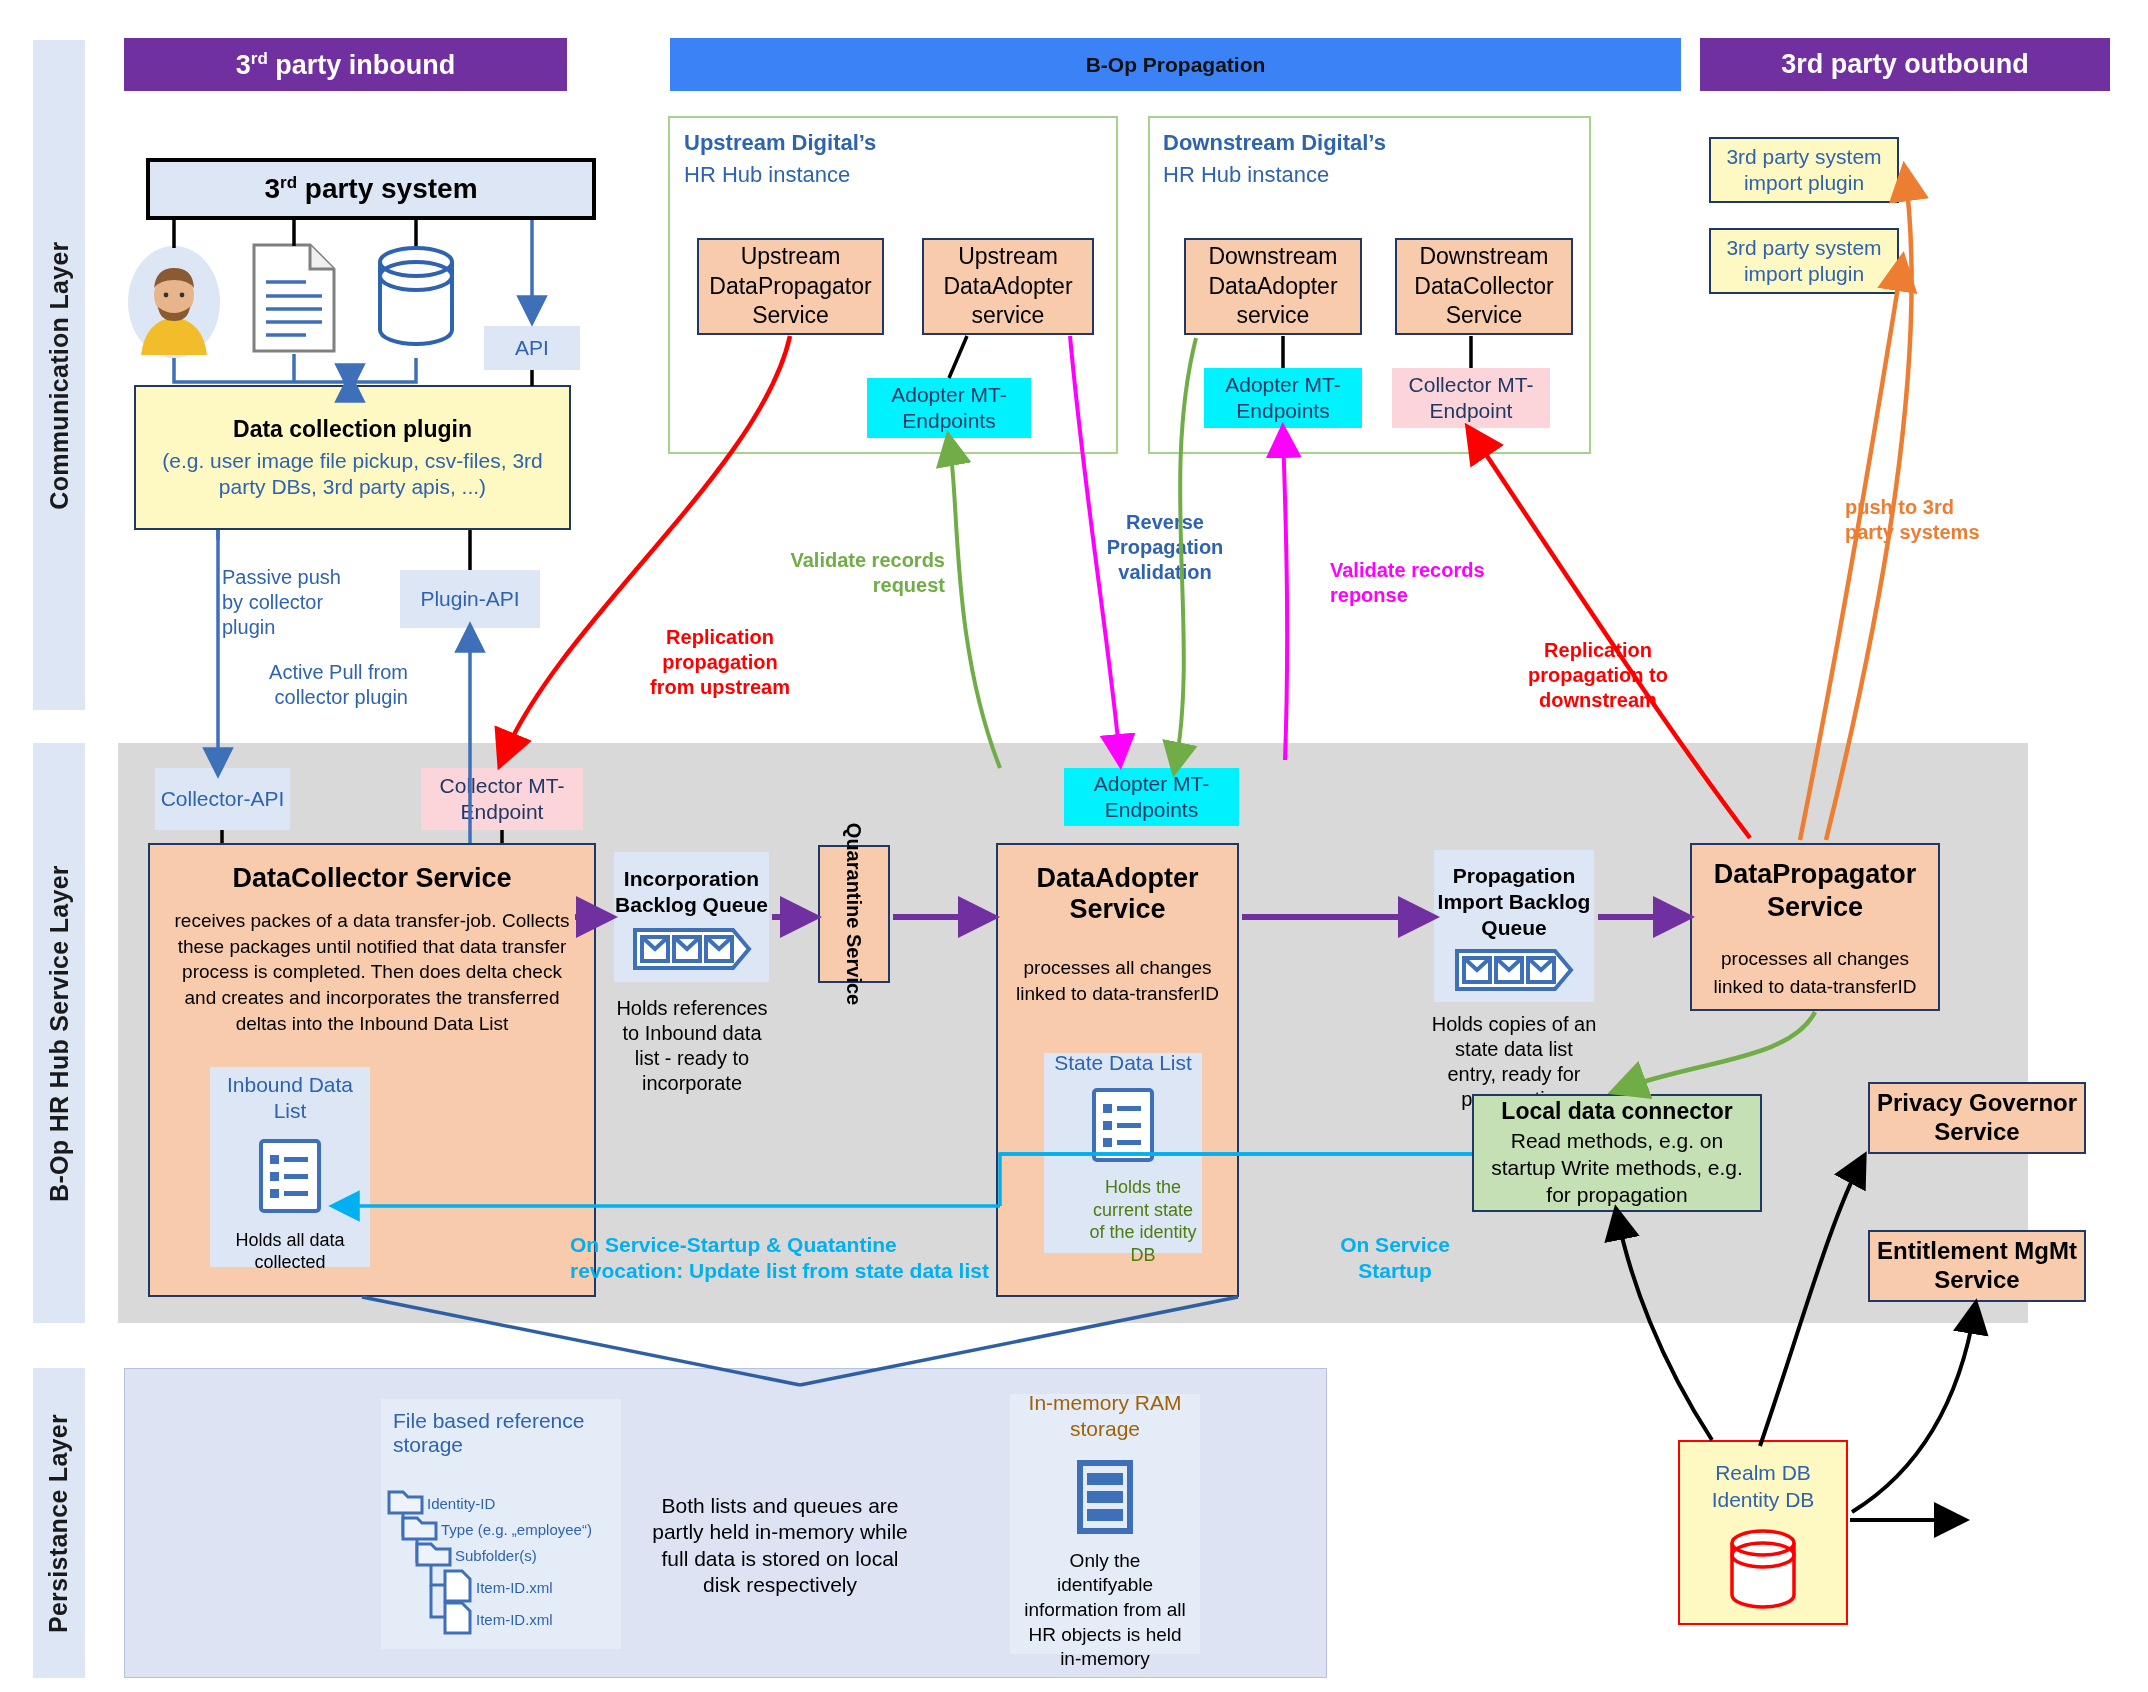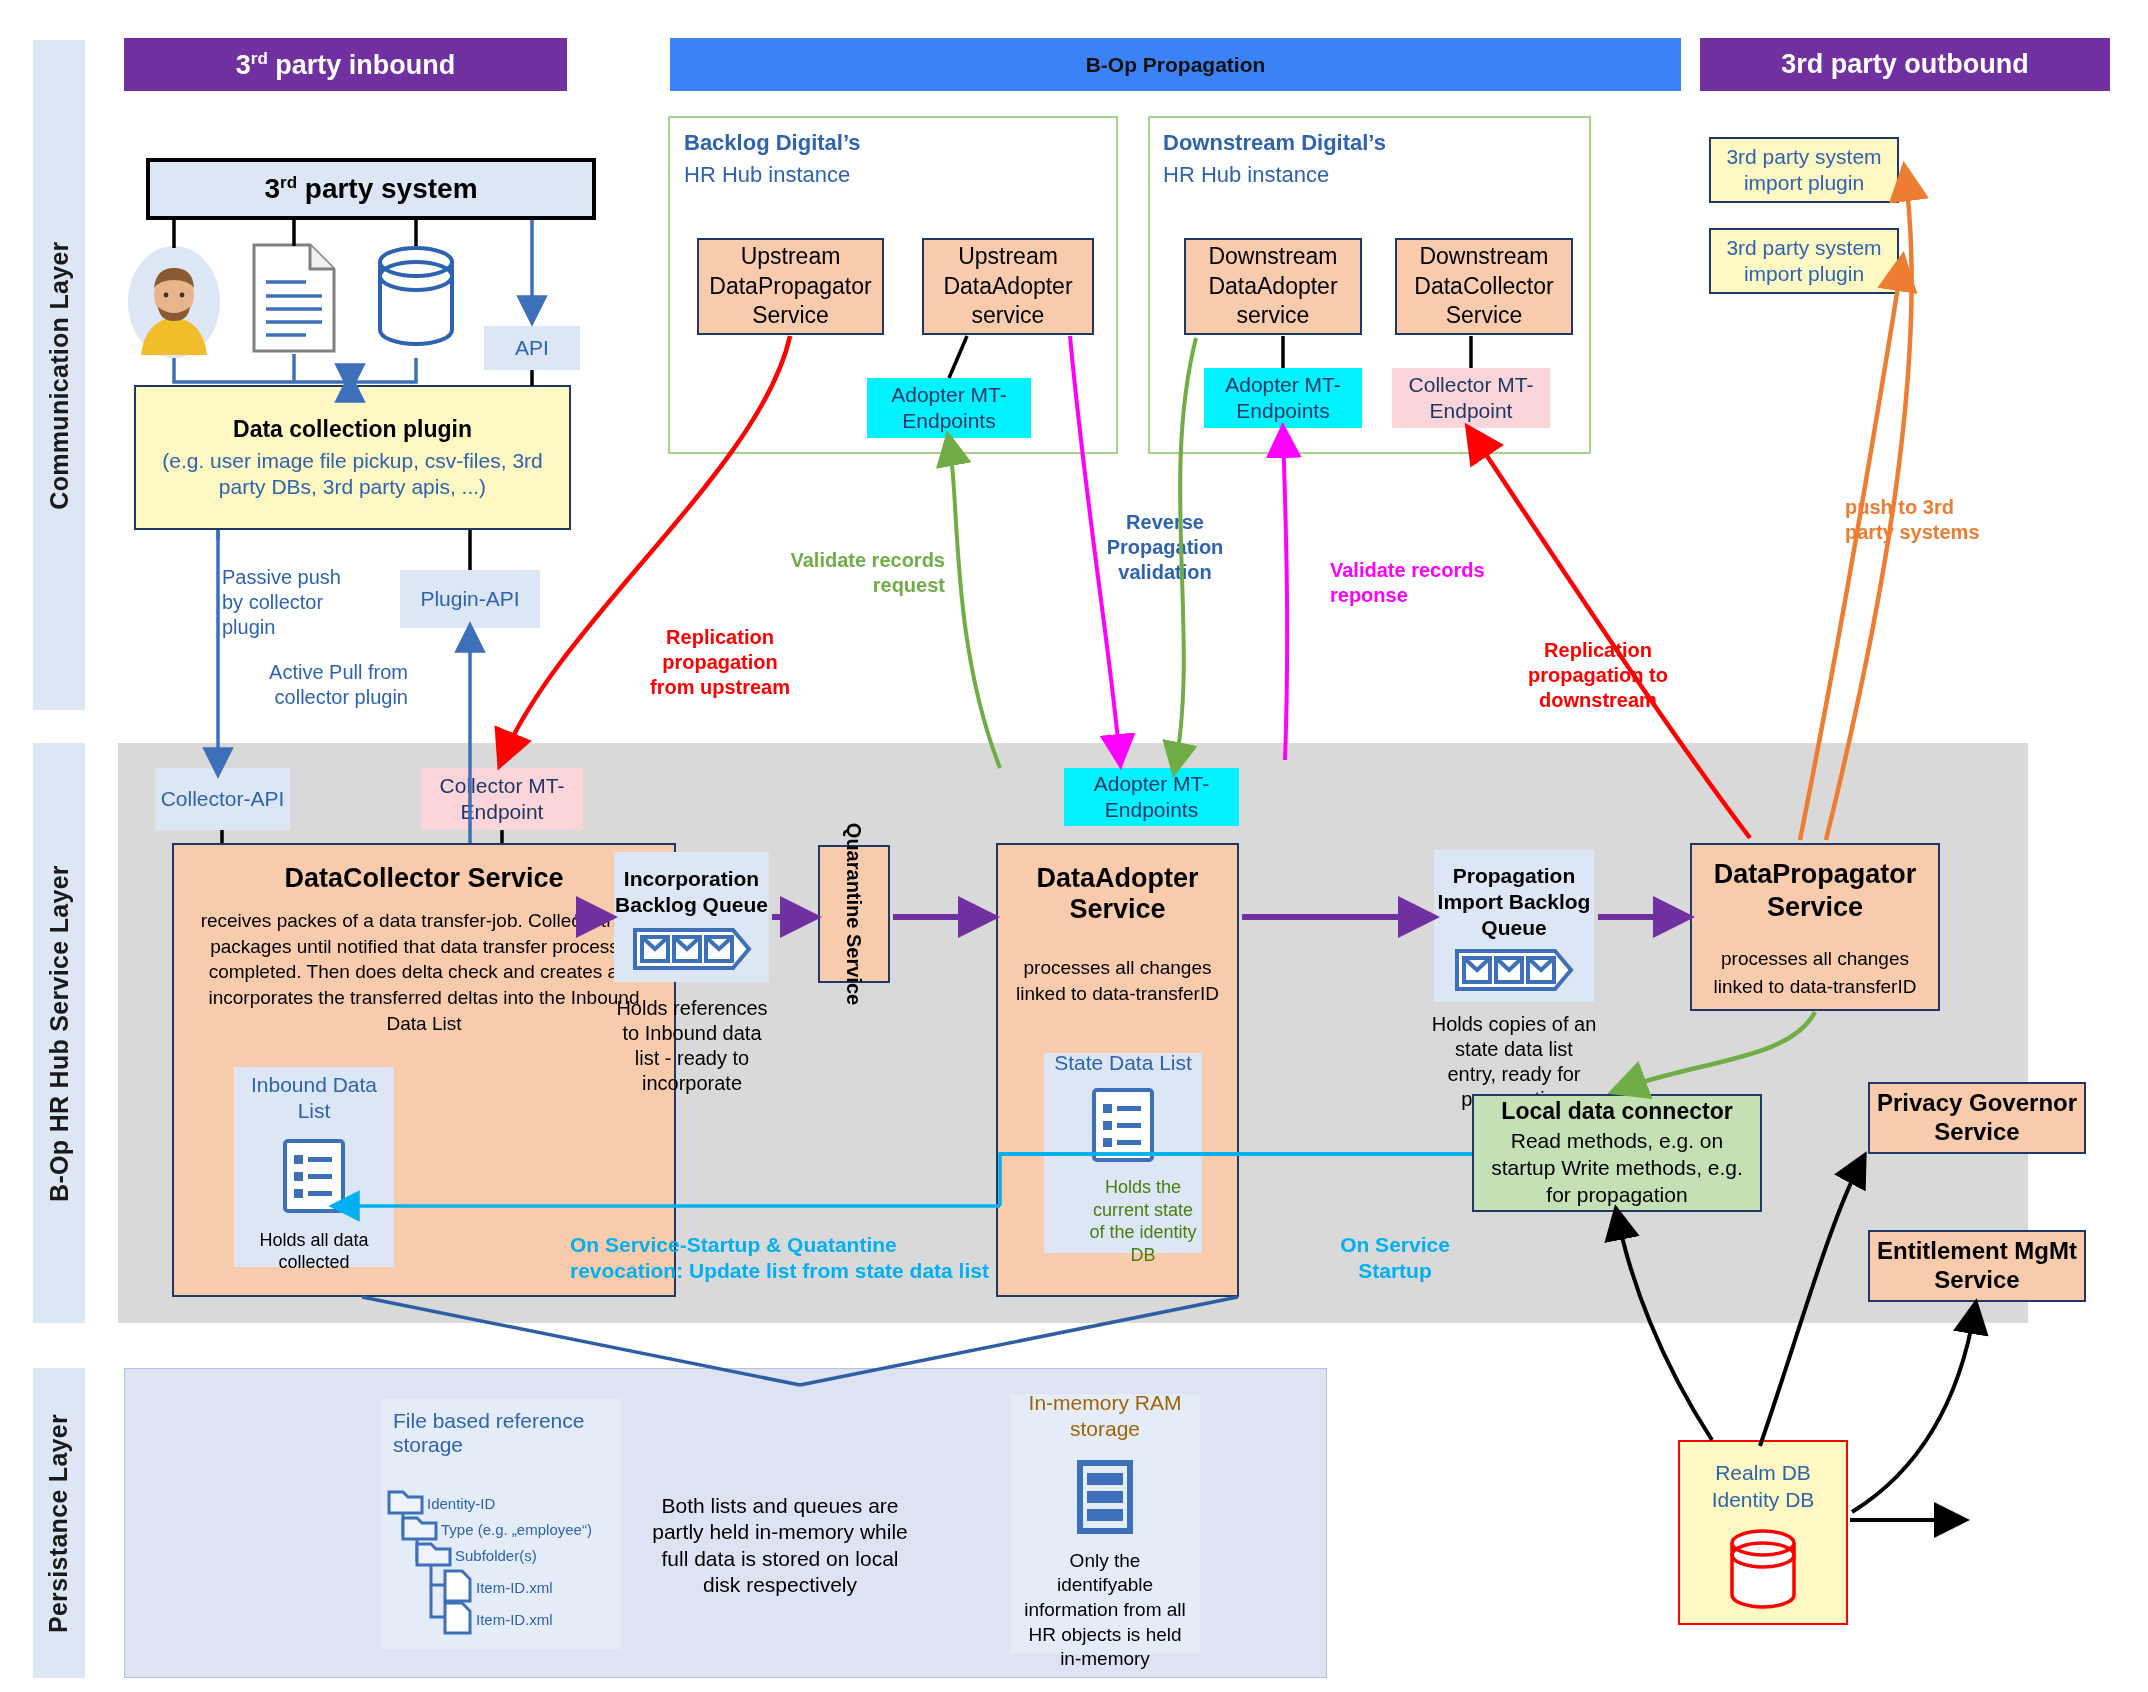--- a/index.html
+++ b/index.html
@@ -115,7 +115,7 @@
 <div class="abs lbl" style="left:238px;top:660px;width:170px;color:#2e63b0;text-align:right;">Active Pull from collector plugin</div>
 
 <div class="abs grp-green" style="left:668px;top:116px;width:450px;height:338px;"></div>
-<div class="abs" style="left:684px;top:130px;width:300px;font-weight:bold;font-size:22px;color:#2e63b0;">Backlog Digital’s</div>
+<div class="abs" style="left:684px;top:130px;width:300px;font-weight:bold;font-size:22px;color:#2e63b0;">Upstream Digital’s</div>
 <div class="abs" style="left:684px;top:162px;width:300px;font-size:22px;color:#2e63b0;">HR Hub instance</div>
 
 <div class="abs grp-green" style="left:1148px;top:116px;width:443px;height:338px;"></div>

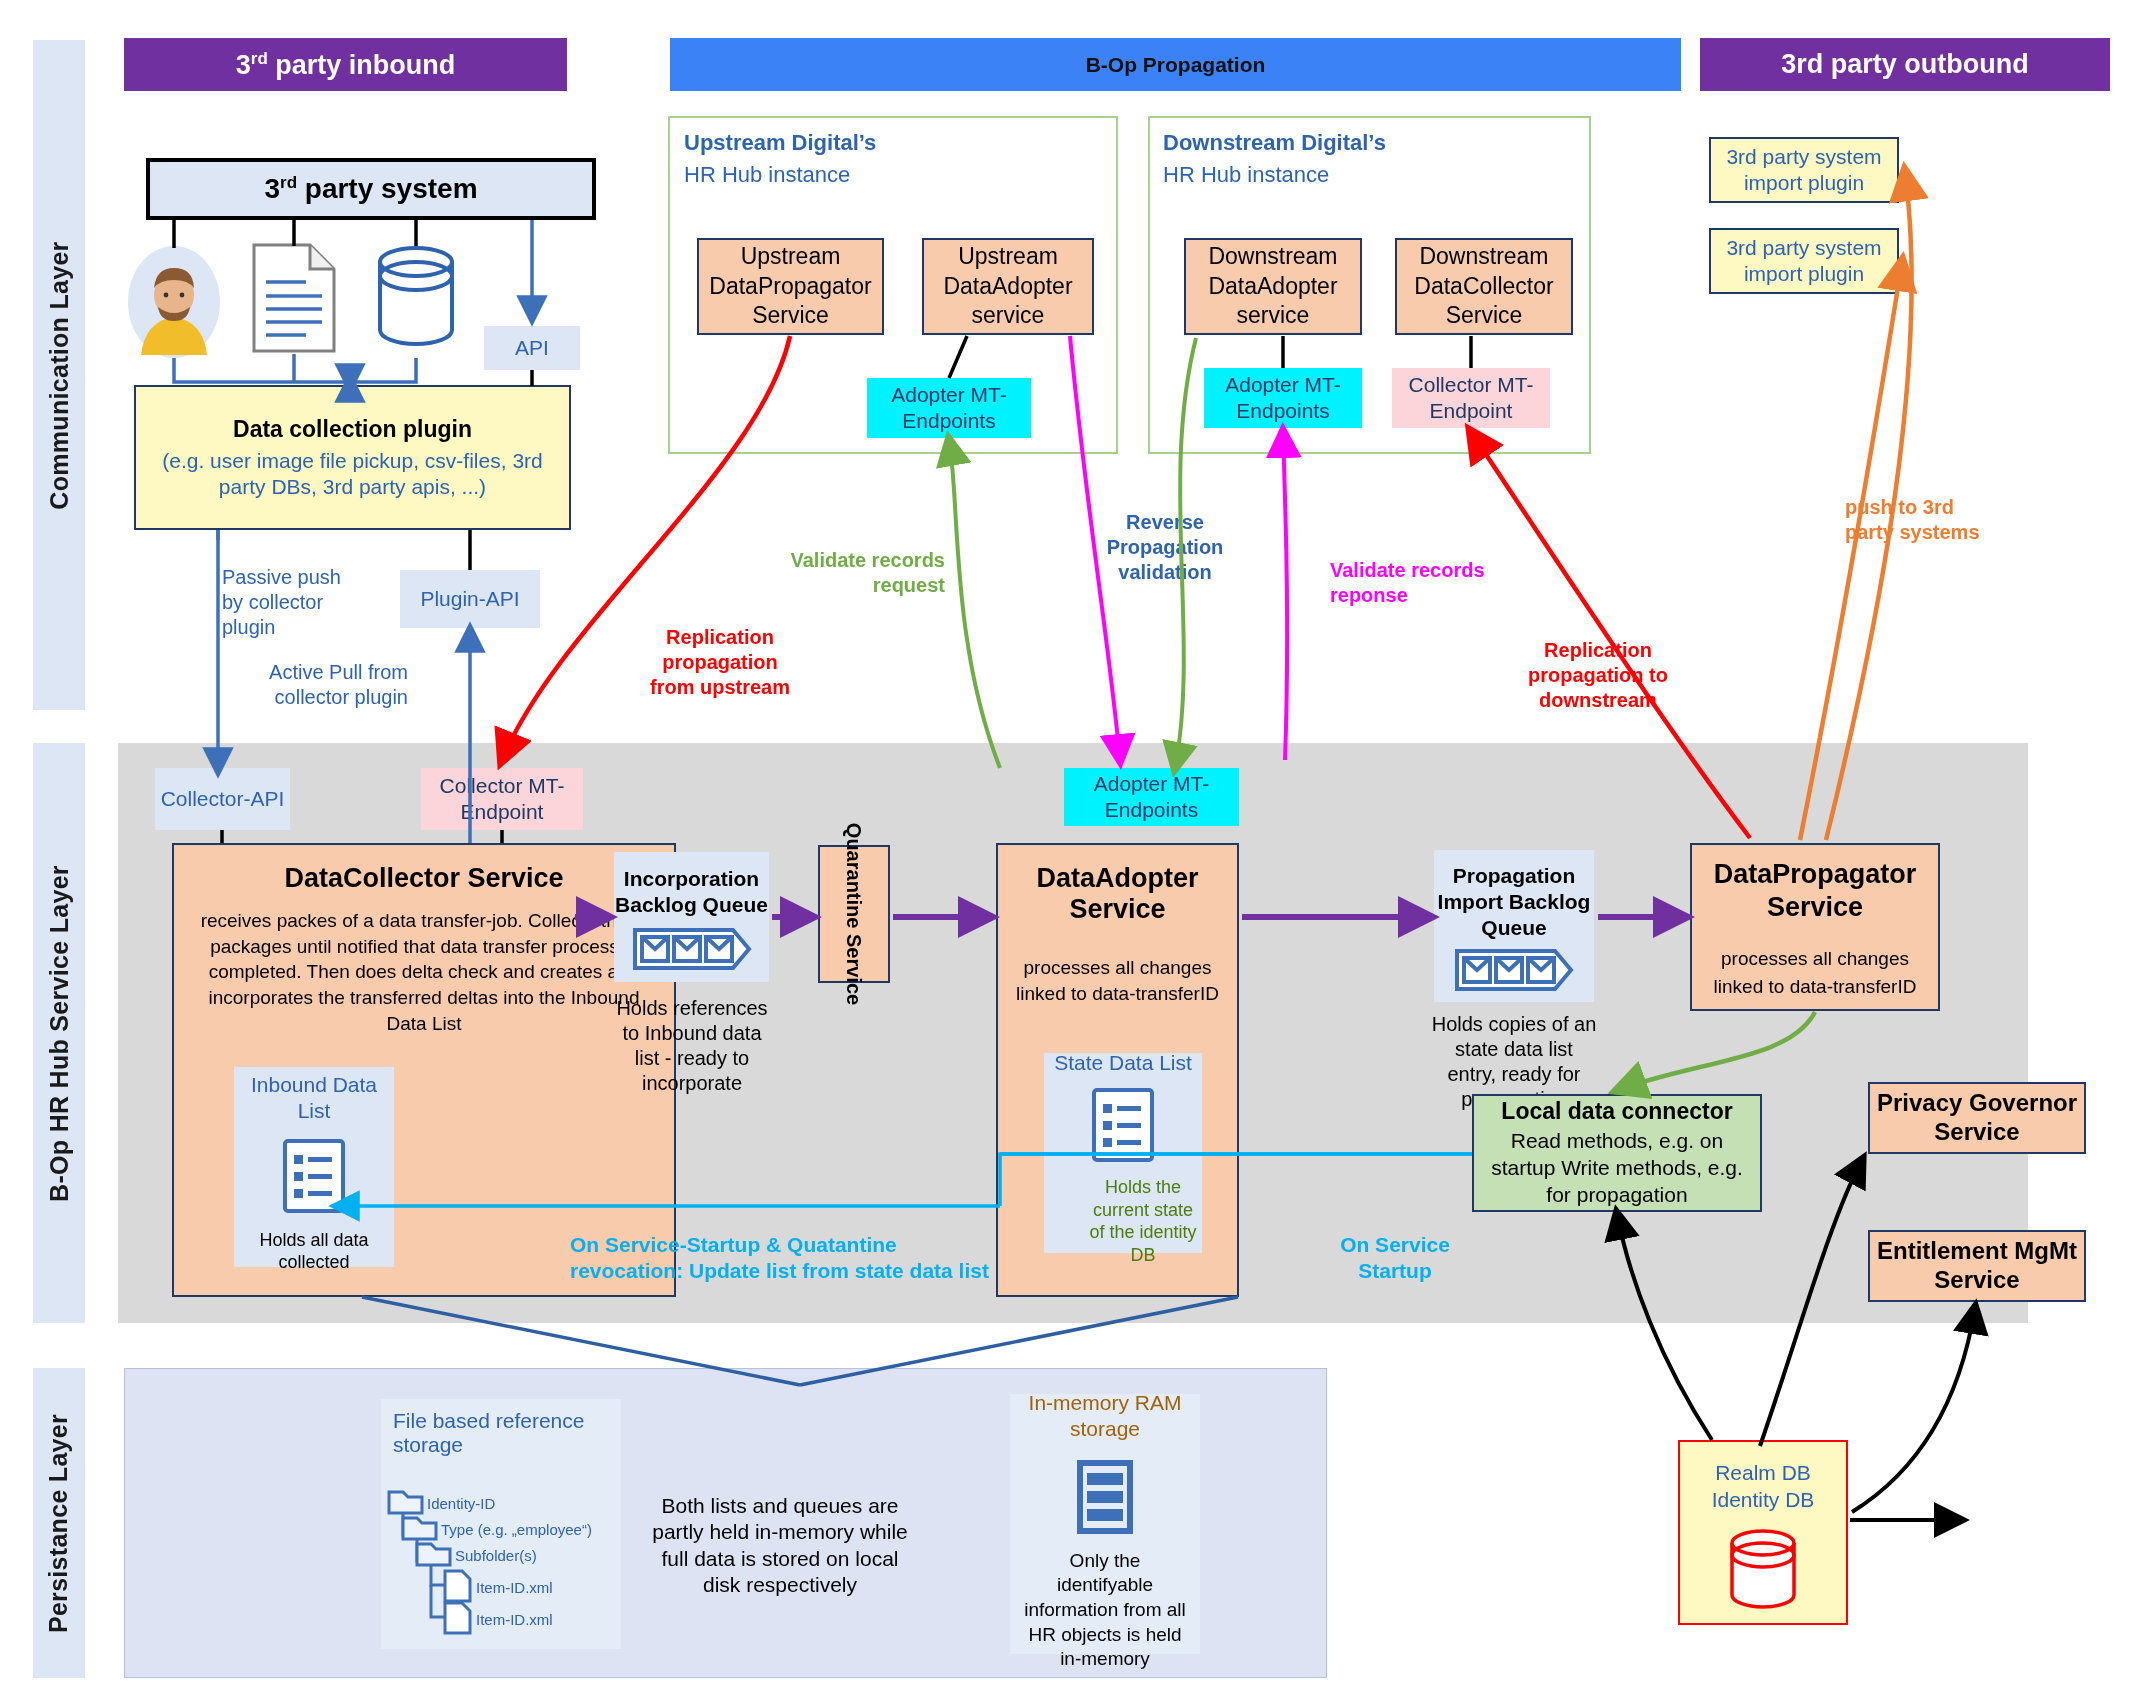--- a/index.html
+++ b/index.html
@@ -169,7 +169,7 @@
   <span>Adopter MT-Endpoints</span>
 </div>
 
-<div class="abs box-orange" style="left:148px;top:843px;width:504px;height:454px;margin-left:24px;">
+<div class="abs box-orange" style="left:148px;top:843px;width:448px;height:454px;">
   <div class="ttl ctr" style="font-size:27px;margin-top:18px;">DataCollector Service</div>
   <div style="font-size:19px;line-height:1.35;text-align:center;padding:14px 22px 0;">receives packes of a data transfer-job. Collects these packages until notified that data transfer process is completed.  Then does delta check and creates and incorporates the transferred deltas into the Inbound Data List</div>
   <div class="abs box-lightblue col" style="left:60px;top:222px;width:160px;height:200px;">

